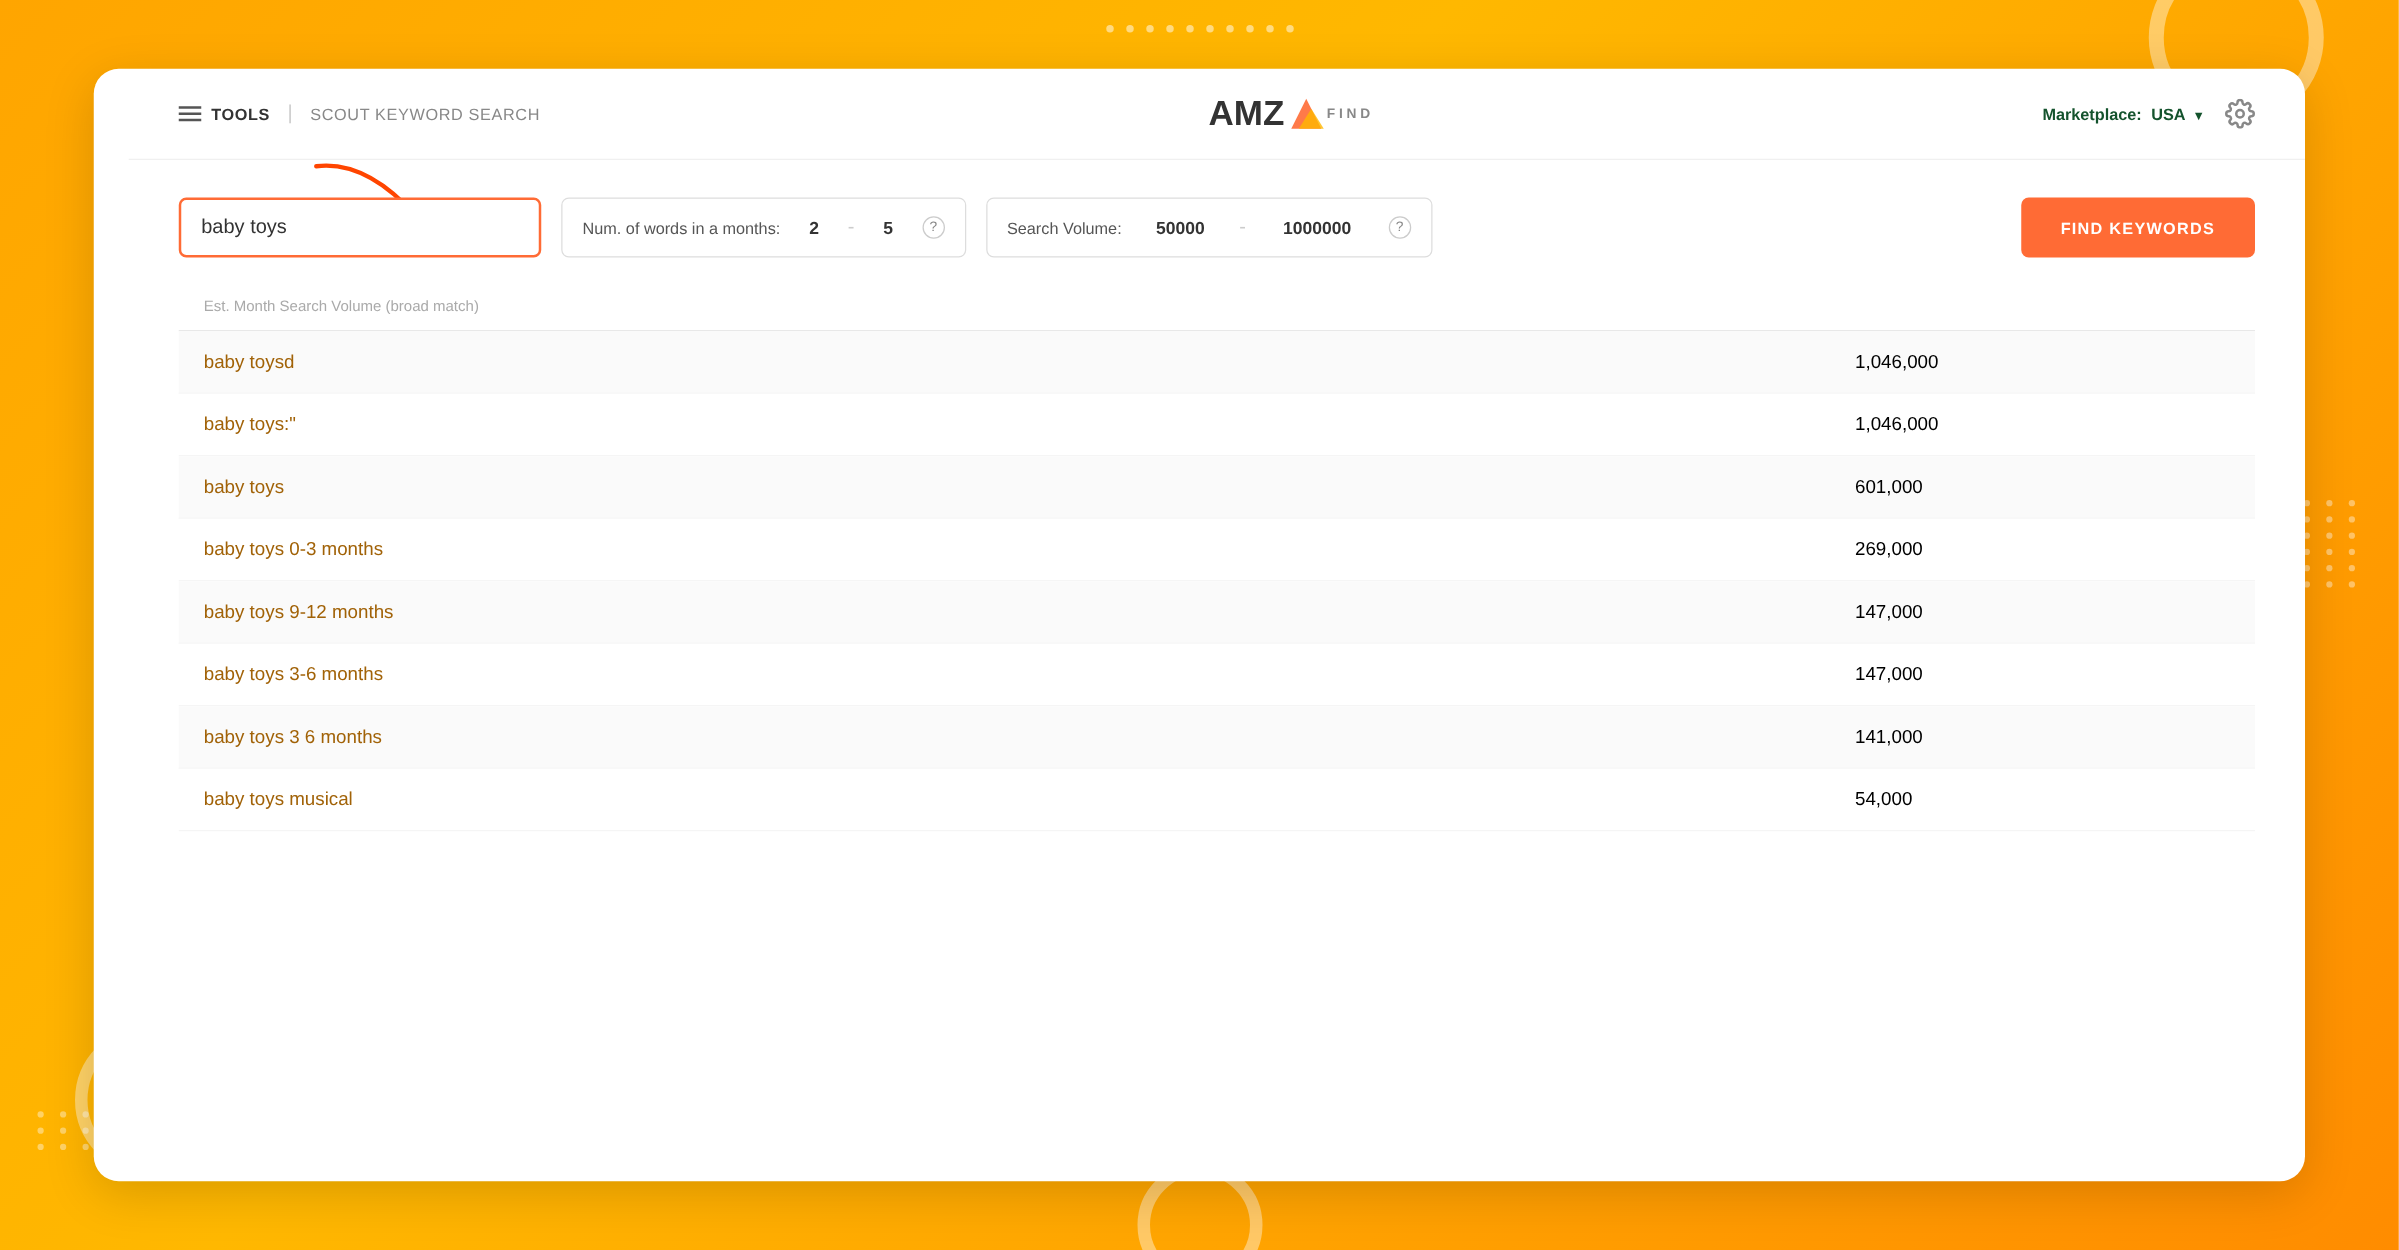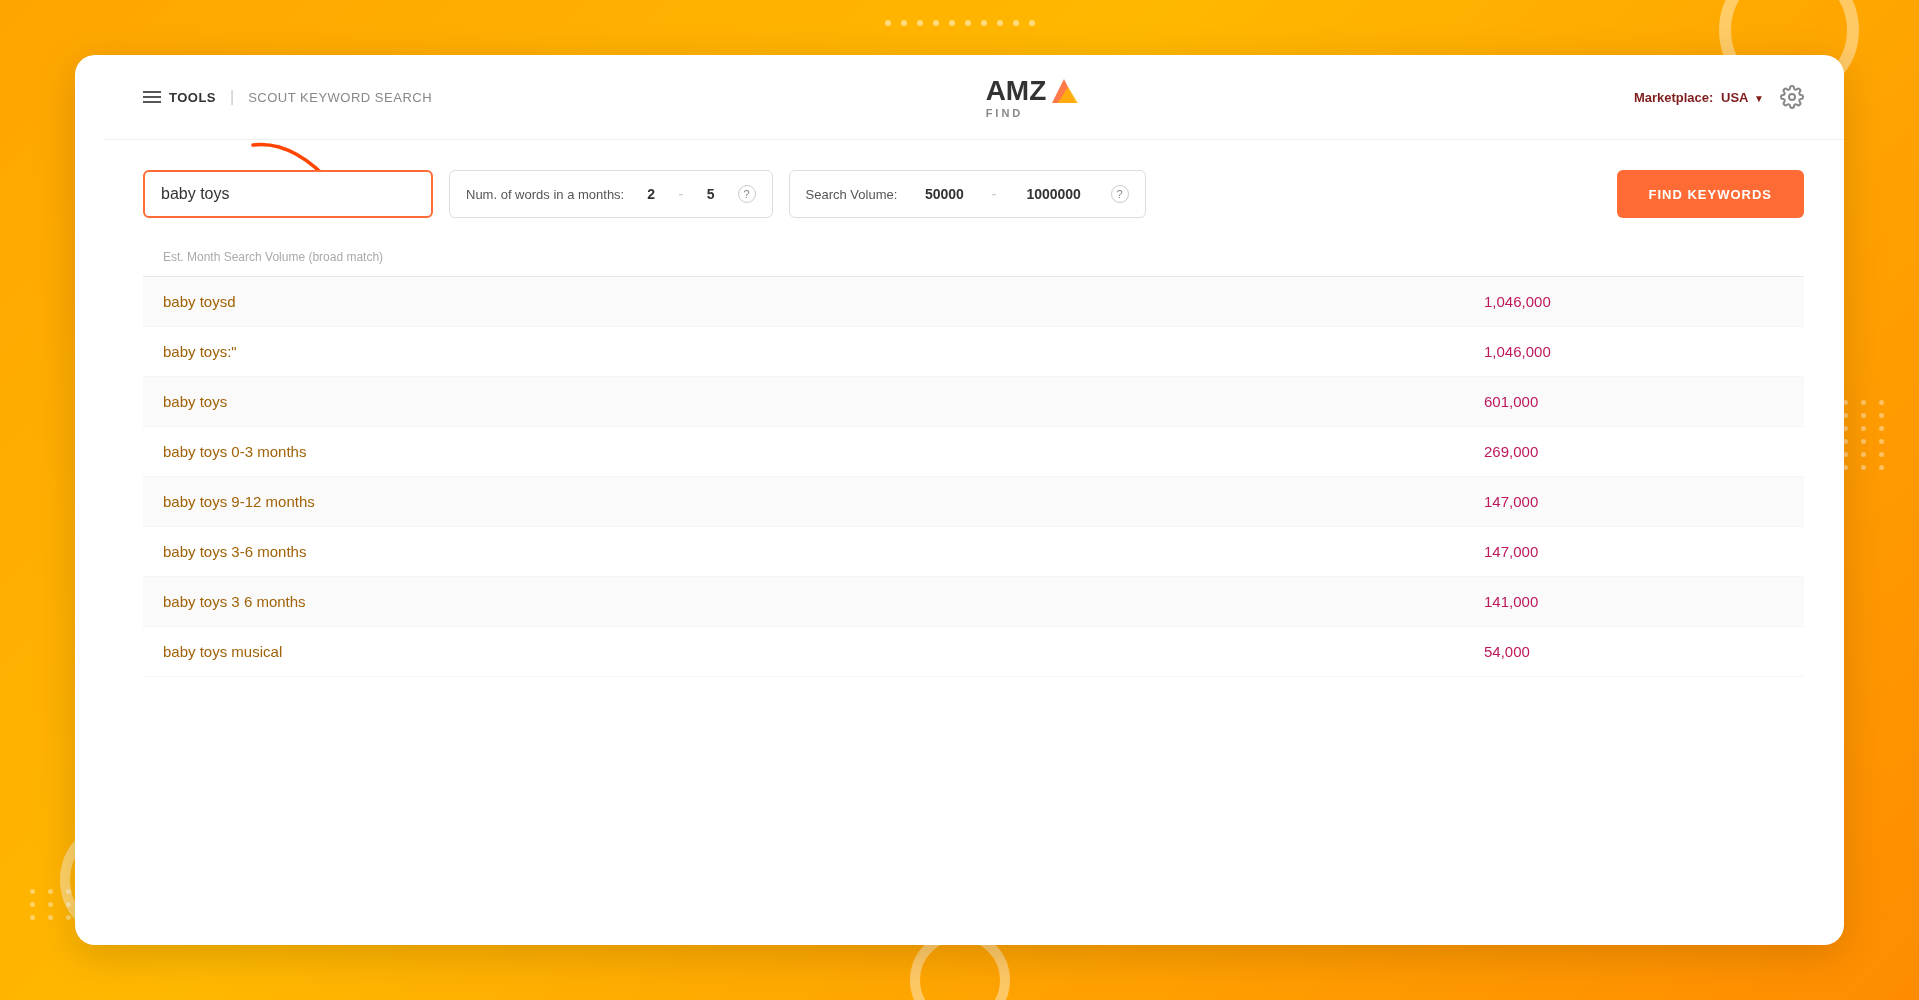--- a/index.html
+++ b/index.html
@@ -145,7 +145,7 @@
     
     .logo {
       display: flex;
-      flex-direction: column;
+      align-items: center;
     }
     .logo-amz {
       font-size: 28px;

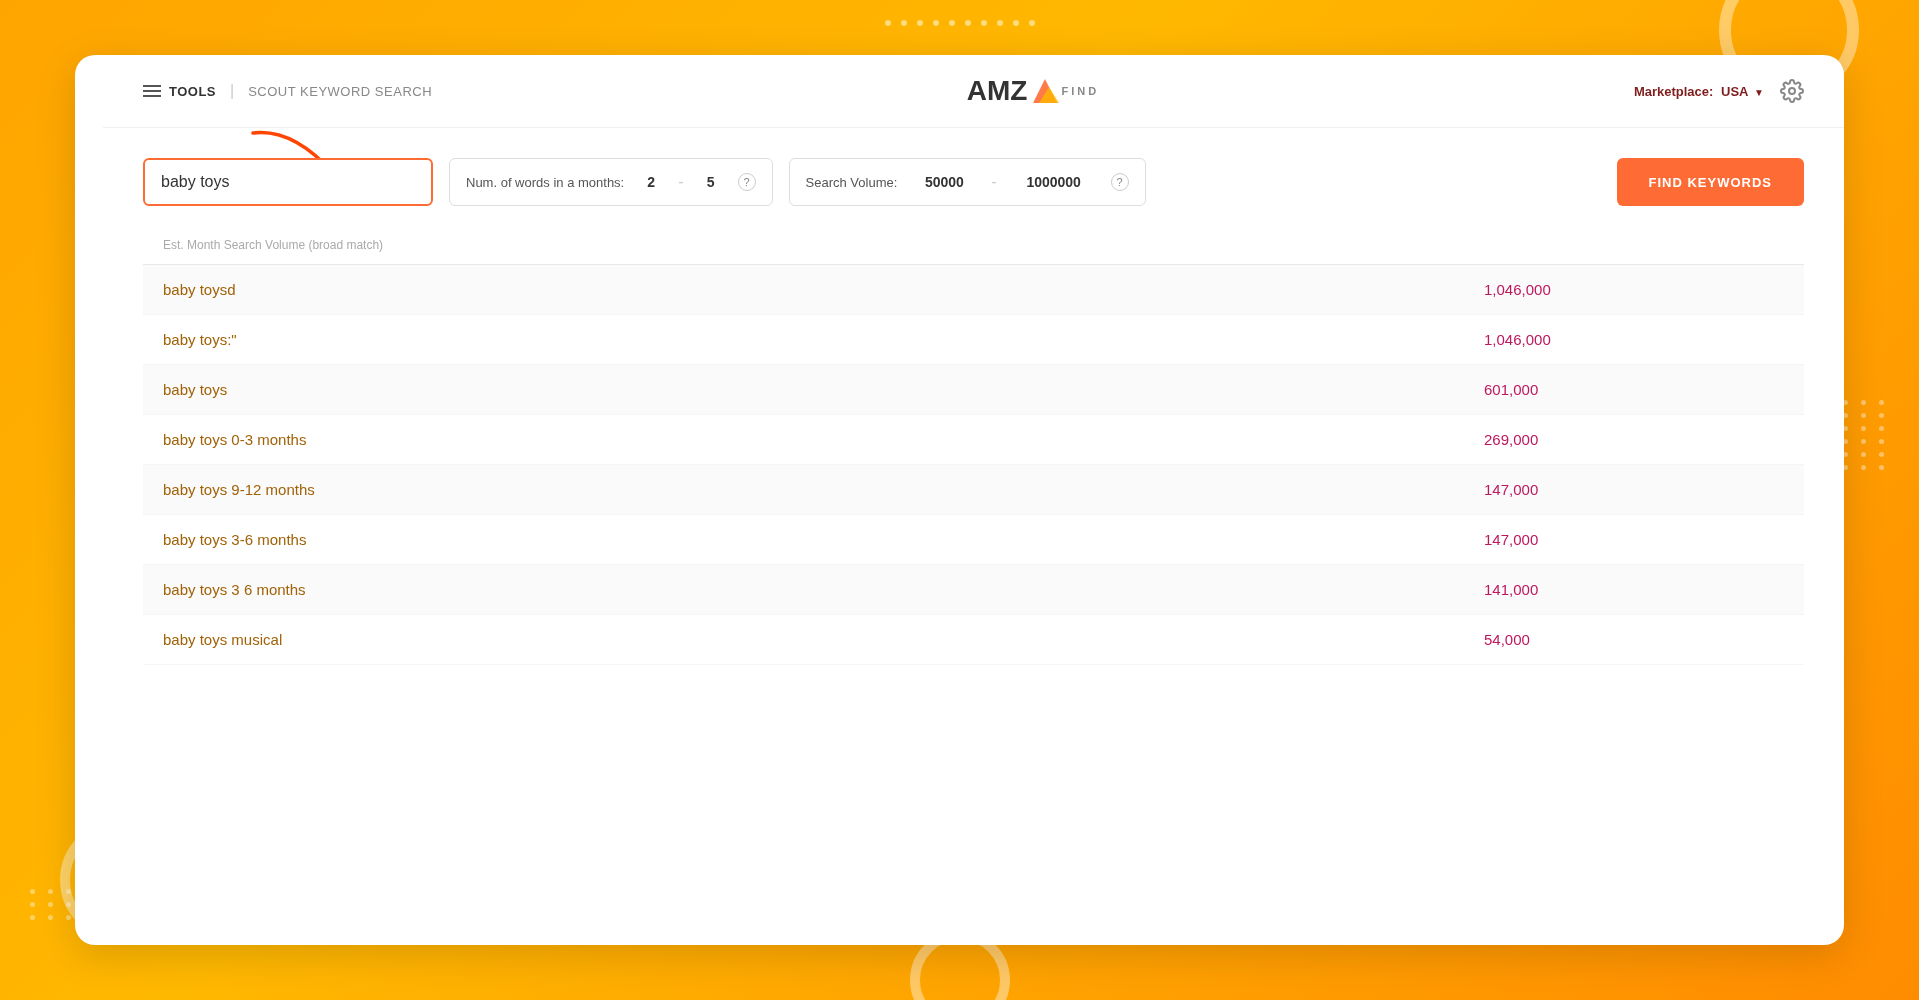--- a/index.html
+++ b/index.html
@@ -180,7 +180,7 @@
       cursor: pointer;
     }
     .marketplace-selector span {
-      color: #7f1d1d;
+      color: #14532d;
       font-weight: 600;
     }
     .settings-icon {

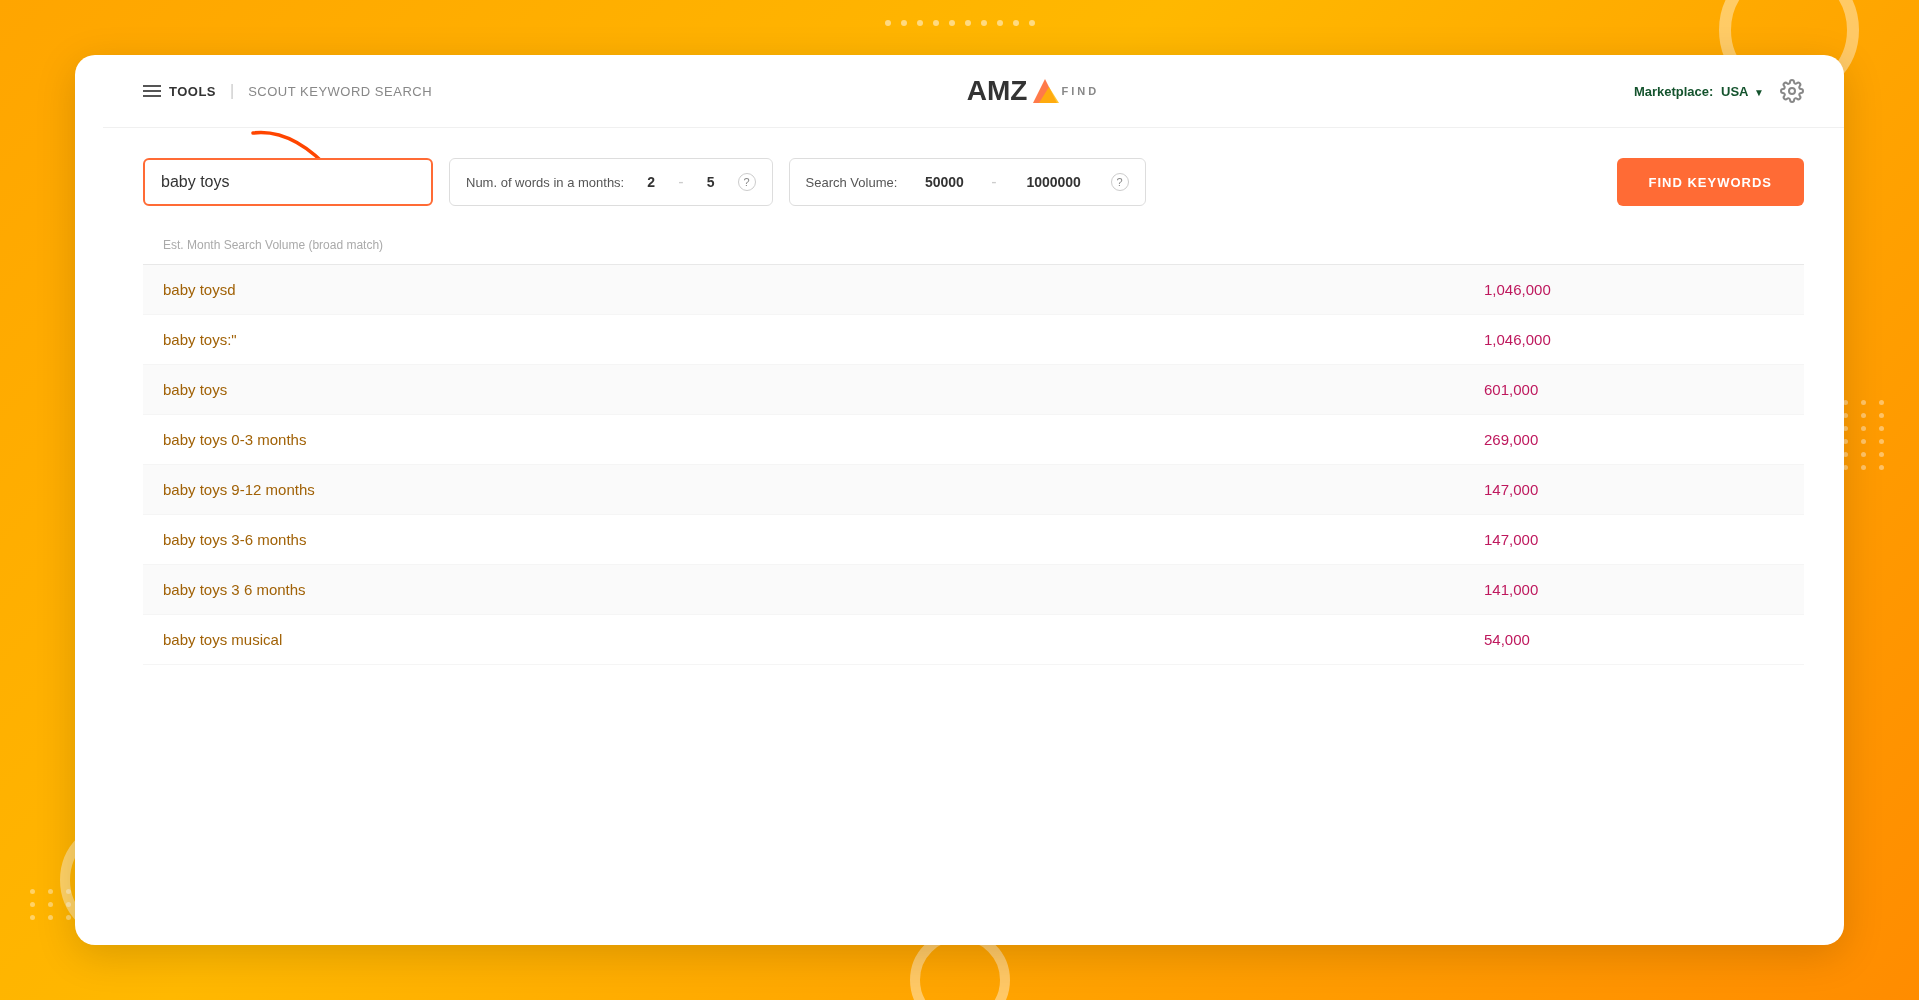--- a/index.html
+++ b/index.html
@@ -304,7 +304,7 @@
     }
     .volume-cell {
       font-size: 15px;
-      color: #be185d;
+      color: #000000;
     }
   </style>
 </head>

